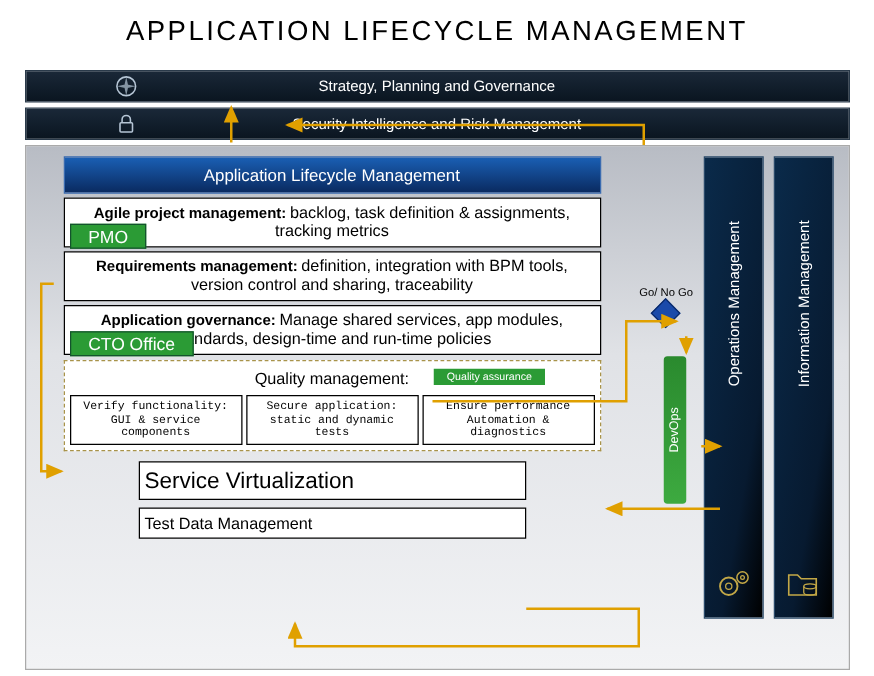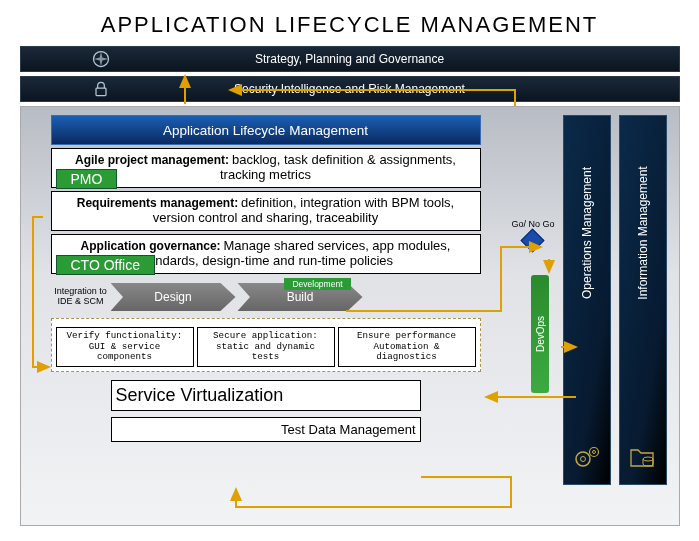--- a/index.html
+++ b/index.html
@@ -7,7 +7,7 @@
 
 .title { text-align: center; font-size: 22px; letter-spacing: 2px; color: #000; padding: 12px 0 8px; font-weight: normal; }
 
-.container { position: relative; width: 680px; height: 480px; margin: 0 auto; }
+.container { position: relative; width: 680px; height: 480px; margin: 10px auto; }
 
 .top-bar { position: absolute; left: 10px; right: 10px; height: 26px; background: linear-gradient(180deg, #1a2838 0%, #0a1520 100%); border: 1px solid #2a3a4a; color: #fff; display: flex; align-items: center; justify-content: center; font-size: 12px; }
 .top-bar1 { top: 0; }

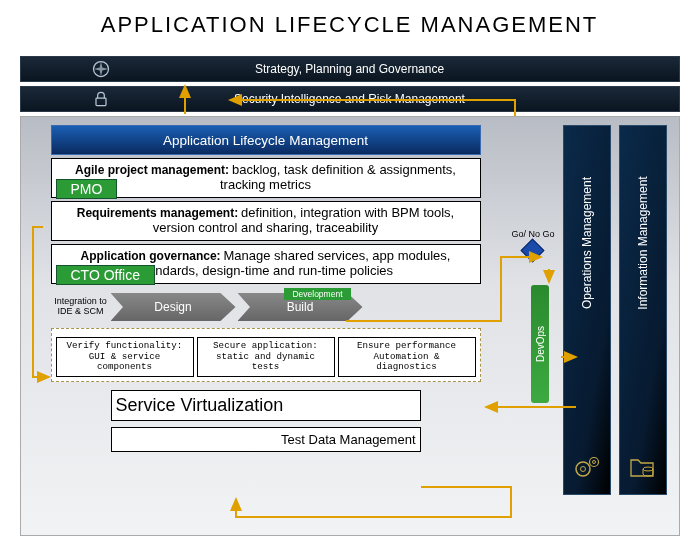--- a/index.html
+++ b/index.html
@@ -107,12 +107,6 @@
         <div class="tag">CTO Office</div>
       </div>
 
-      <div class="design-row">
-        <div class="int-label">Integration to IDE &amp; SCM</div>
-        <div class="arrow-block">Design</div>
-        <div class="arrow-block">Build</div>
-        <div class="dev-tag">Development</div>
-      </div>
 
       <div class="qm-box">
         <div class="qm-sub">

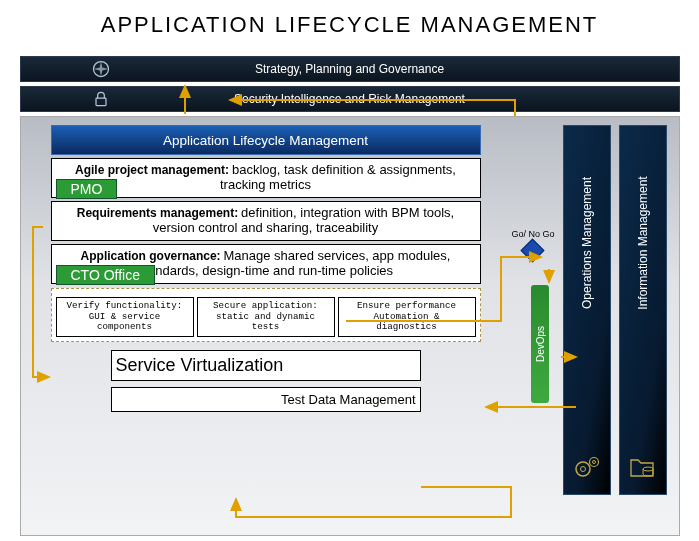--- a/index.html
+++ b/index.html
@@ -109,6 +109,10 @@
 
 
       <div class="qm-box">
+        <div class="qm-title">
+          <span>Quality management:</span>
+          <div class="qa-tag">Quality assurance</div>
+        </div>
         <div class="qm-sub">
           <div class="qm-cell">
               <div>Verify functionality:</div>

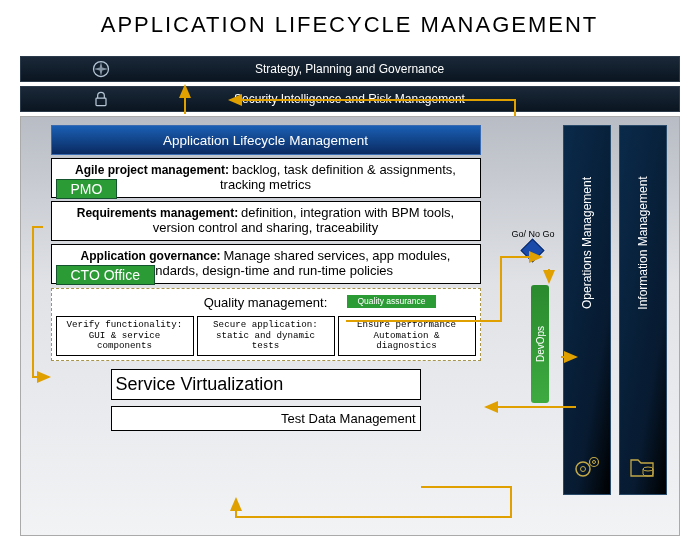--- a/index.html
+++ b/index.html
@@ -37,7 +37,7 @@
 .qm-cell { flex: 1; border: 1.5px solid #000; background: #fff; font-size: 9.2px; text-align: center; padding: 3px 2px; line-height: 1.15; font-family: Liberation Mono, monospace; }
 
 .sv-box { border: 1.5px solid #000; background: #fff; text-align: left; font-size: 18px; padding: 4px; margin: 8px 60px 0; }
-.tdm-box { border: 1.5px solid #000; background: #fff; text-align: right; font-size: 13px; padding: 4px; margin: 6px 60px 0; }
+.tdm-box { border: 1.5px solid #000; background: #fff; text-align: left; font-size: 13px; padding: 4px; margin: 6px 60px 0; }
 
 .pillar { position: absolute; top: 8px; width: 48px; height: 370px; background: linear-gradient(100deg, #0a2a4a 0%, #071a30 70%, #000 100%); border: 1px solid #2a4a6a; overflow: hidden; }
 .pillar1 { right: 68px; }

